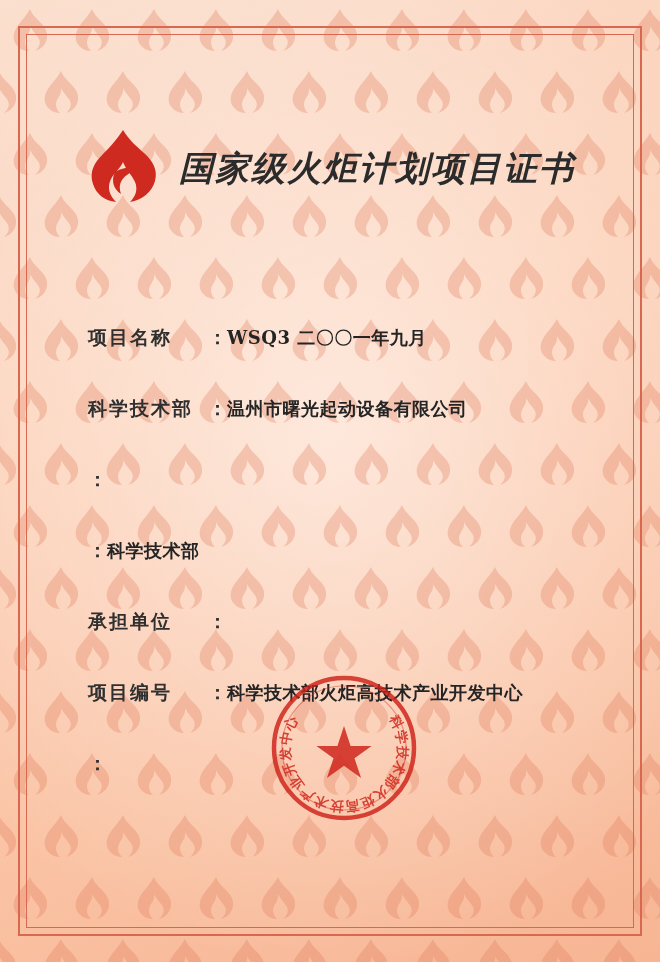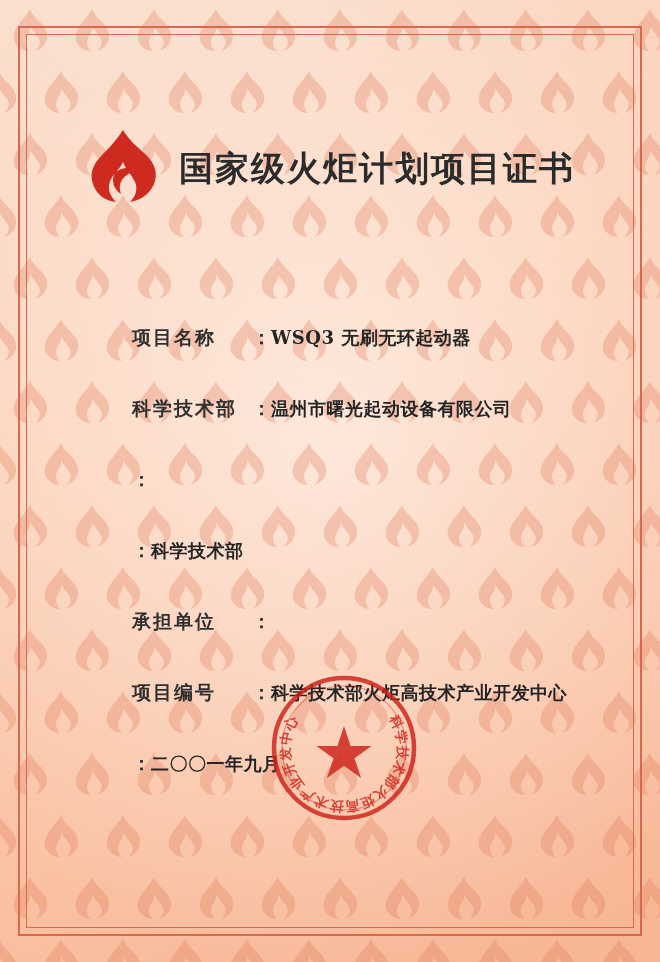--- a/index.html
+++ b/index.html
@@ -82,6 +82,7 @@
     display: flex;
     align-items: center;
     justify-content: center;
+    font-style: italic;
   }
   .logo {
     width: 78px;

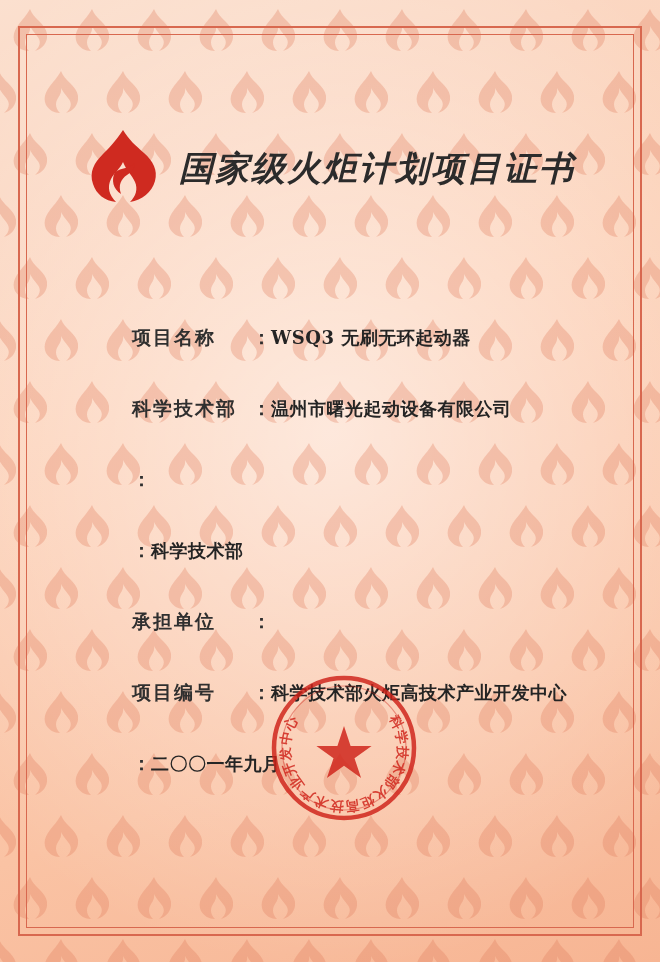--- a/index.html
+++ b/index.html
@@ -112,7 +112,6 @@
     display: flex;
     align-items: baseline;
     height: 71px;
-    margin-left: 44px;
   }
   .field-label {
     flex: 0 0 120px;

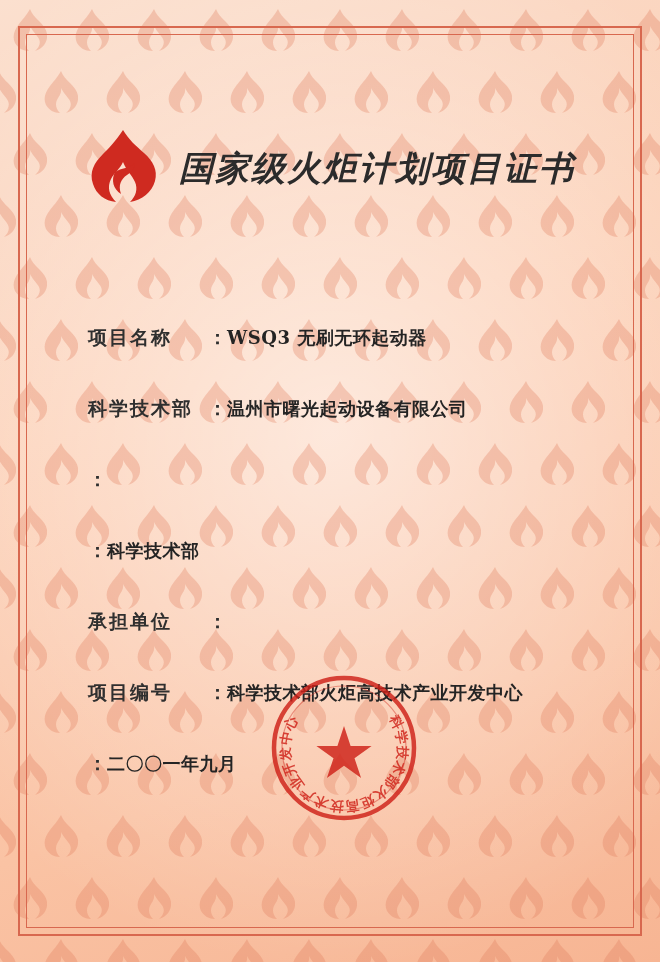--- a/index.html
+++ b/index.html
@@ -1456,7 +1456,7 @@
       <div class="field-row">
         <div class="field-label">项目名称</div>
         <div class="field-colon">：</div>
-        <div class="field-value">WSQ3 无刷无环起动器</div>
+        <div class="field-value">WSQ3 二〇〇一年九月</div>
       </div>
       <div class="field-row">
         <div class="field-label">科学技术部</div>

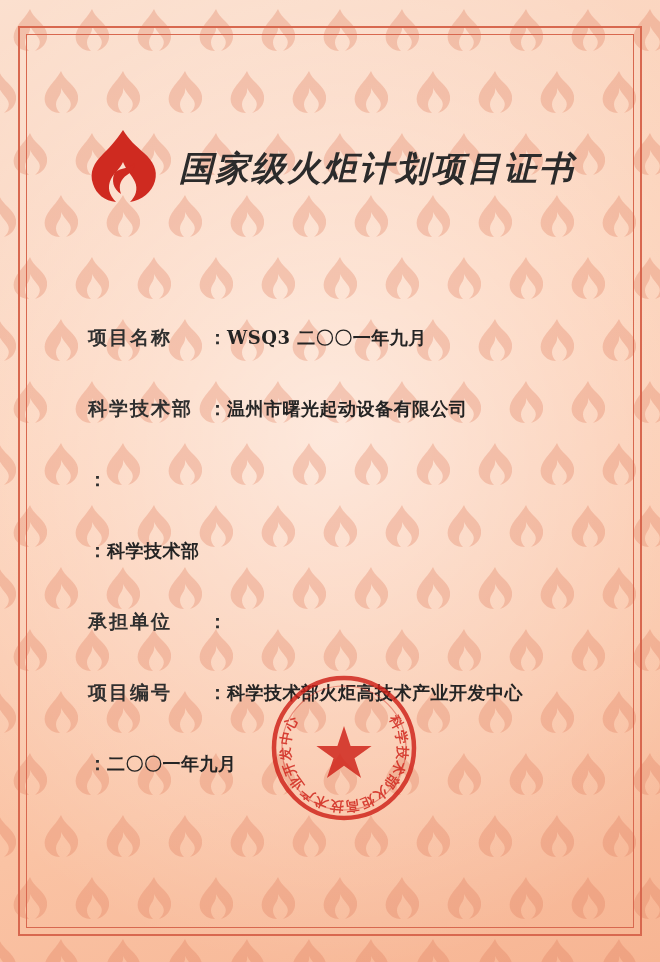--- a/index.html
+++ b/index.html
@@ -1481,7 +1481,6 @@
       </div>
       <div class="field-row">
         <div class="field-colon">：</div>
-        <div class="field-value">二〇〇一年九月</div>
       </div>
     </div>
 

